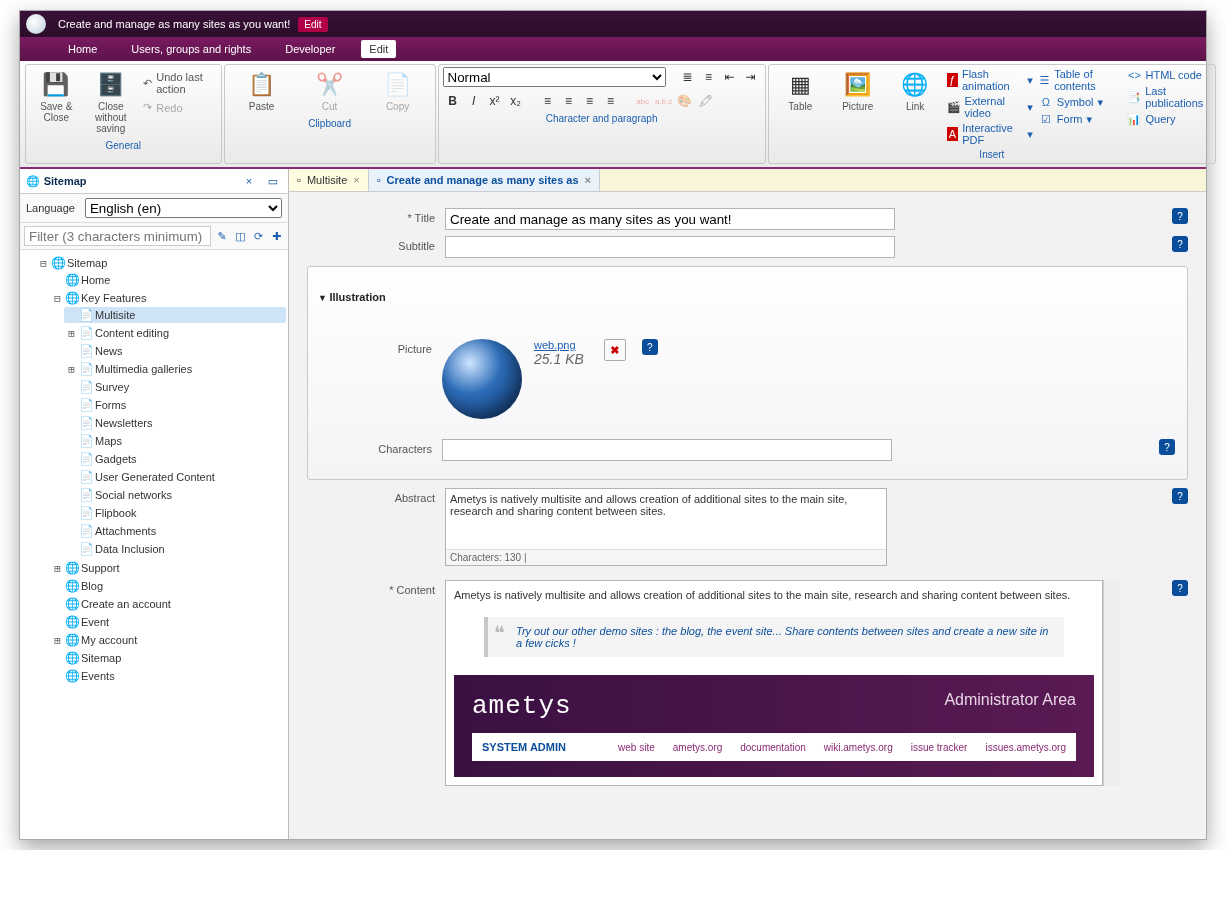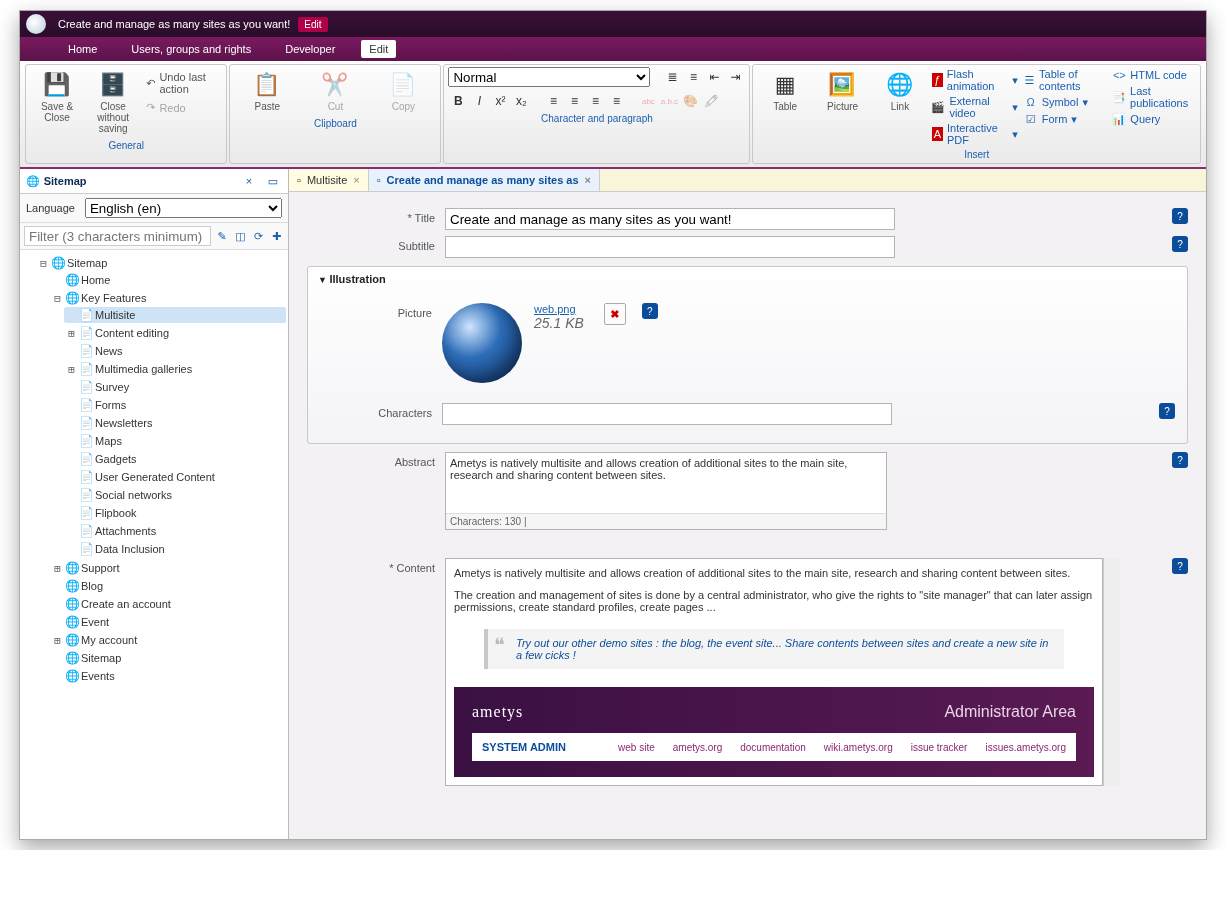--- a/index.html
+++ b/index.html
@@ -20,7 +20,7 @@
 .btnlabel{font-size:10px;color:#555;text-align:center;line-height:11px;margin-top:2px}
 .smallbtn{display:flex;align-items:center;gap:4px;padding:2px 4px;font-size:11px;color:#555;cursor:pointer;border-radius:2px}
 .disabled{opacity:.5}
-.styleselect{width:202px;height:20px}
+.styleselect{width:223px;height:20px}
 .toolbar-row{display:flex;gap:1px;align-items:center}
 .tbtn{width:20px;height:20px;display:flex;align-items:center;justify-content:center;font-size:12px;cursor:pointer;border-radius:2px}
 .insert-col{display:flex;flex-direction:column;gap:1px}

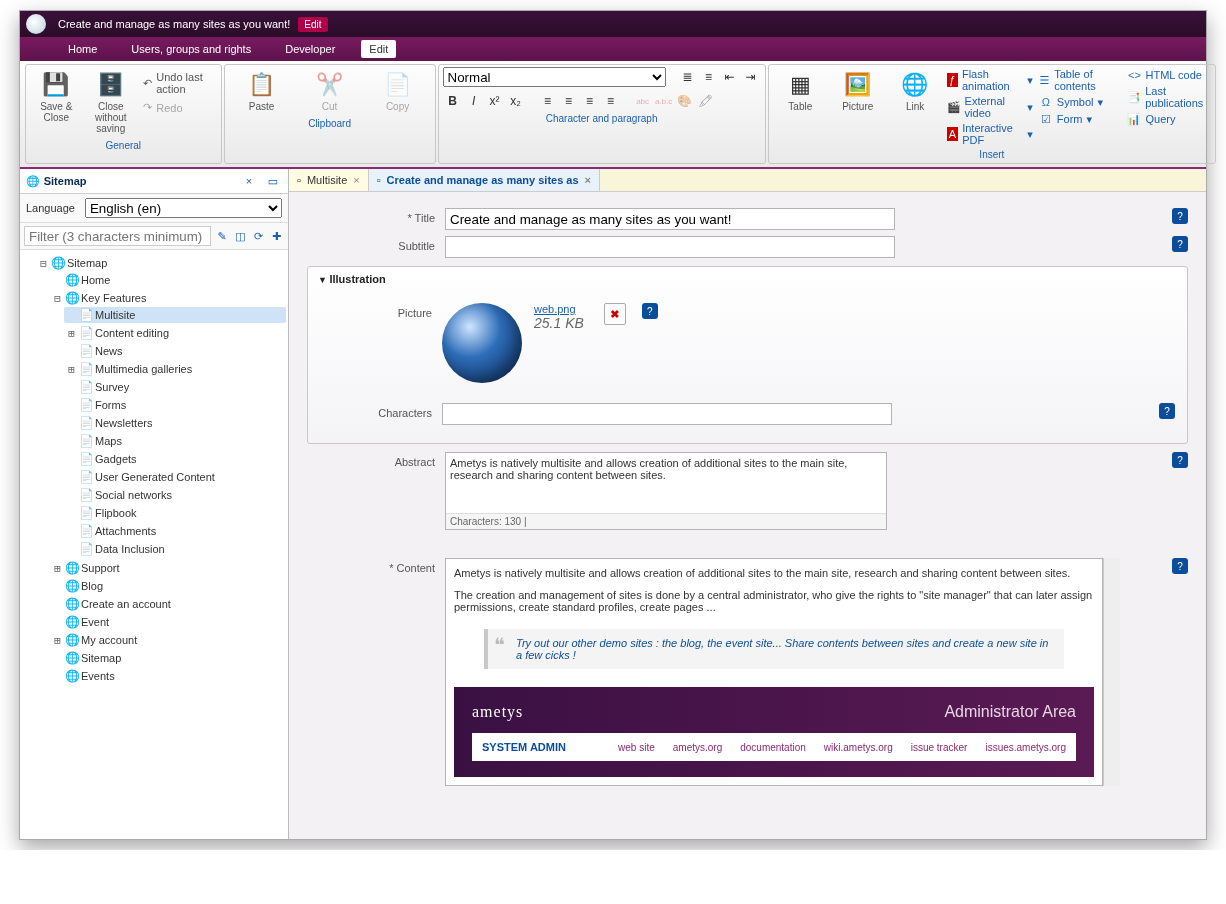--- a/index.html
+++ b/index.html
@@ -55,7 +55,7 @@
 .fld input[type=text]{width:440px;height:20px;border:1px solid #b4b4b4;padding:0 4px}
 .help{width:16px;height:16px;background:#0a4e9b;color:#fff;border-radius:3px;font-size:10px;display:flex;align-items:center;justify-content:center;margin-left:10px;cursor:pointer}
 .section{border:1px solid #c8c8c8;border-radius:3px;margin:8px 0;background:linear-gradient(#fff,#f4f3f6)}
-.section-hdr{padding:6px 10px;font-weight:bold;color:#222;cursor:pointer}
+.section-hdr{padding:24px 10px;font-weight:bold;color:#222;cursor:pointer}
 .section-hdr::before{content:"▼ ";font-size:9px}
 .section-body{padding:6px 12px 12px}
 .picframe{display:flex;gap:12px;align-items:flex-start}

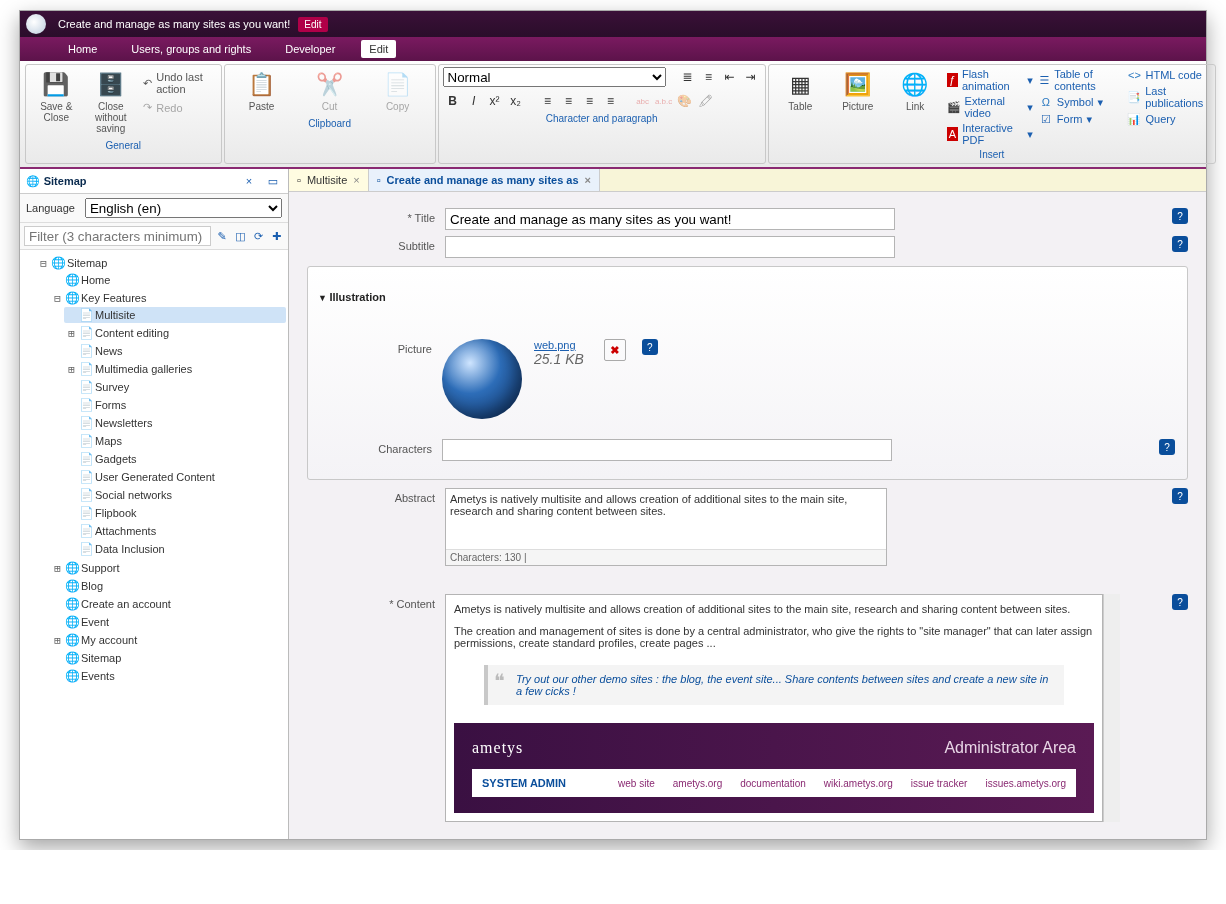--- a/index.html
+++ b/index.html
@@ -487,7 +487,7 @@
           <div class="help">?</div>
         </div>
 
-        <div class="row" style="margin-top:28px">
+        <div class="row" style="margin-top:14px">
           <div class="lbl">* Content</div>
           <div class="fld" style="display:flex">
             <div class="content-area">

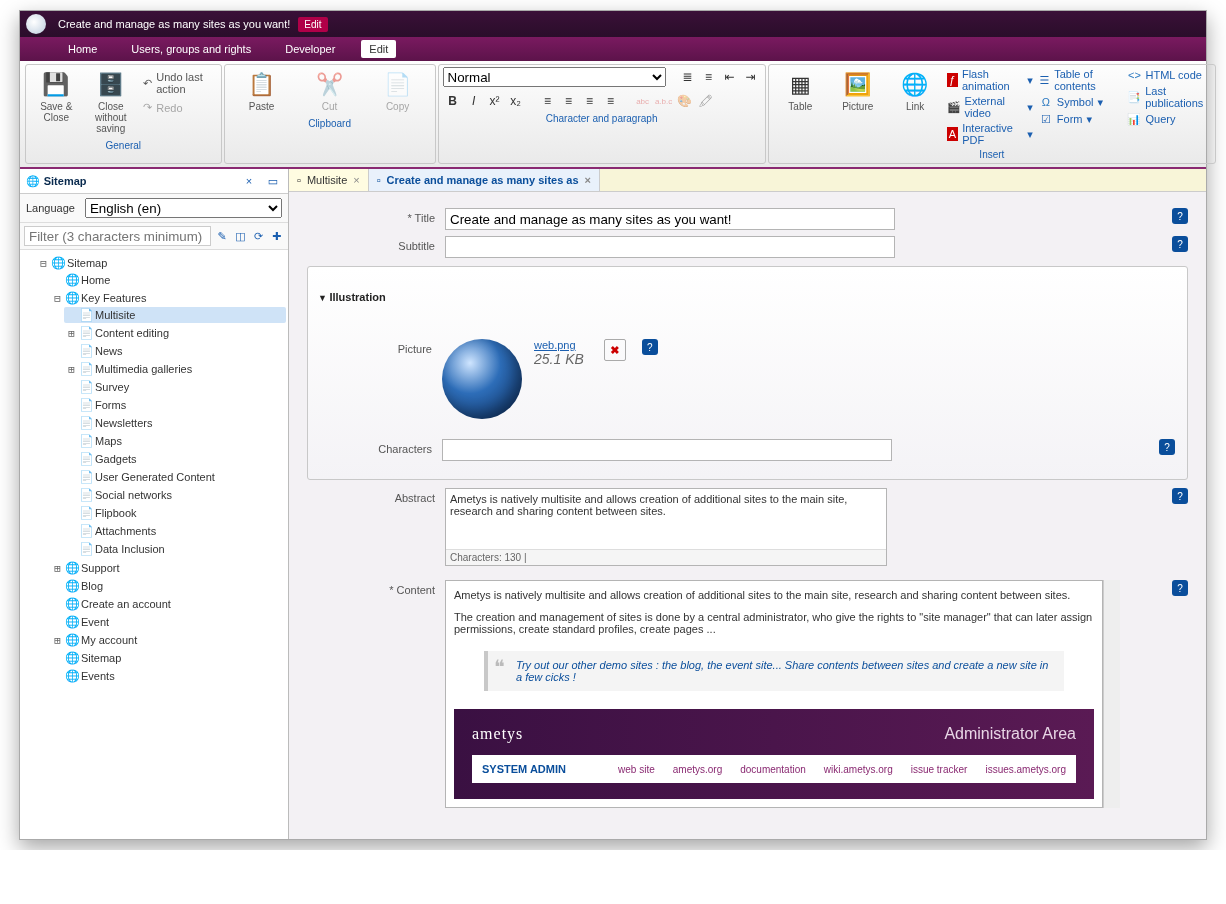--- a/index.html
+++ b/index.html
@@ -492,7 +492,6 @@
           <div class="fld" style="display:flex">
             <div class="content-area">
               <p>Ametys is natively multisite and allows creation of additional sites to the main site, research and sharing content between sites.</p>
-              <p>The creation and management of sites is done by a central administrator, who give the rights to "site manager"  that can later assign permissions, create standard profiles, create pages ...</p>
               <div class="quote">Try out our other demo sites : the blog, the event site... Share contents between sites and create a new site in a few cicks !</div>
               <div class="adminprev">
                 <span class="brand">ametys</span>

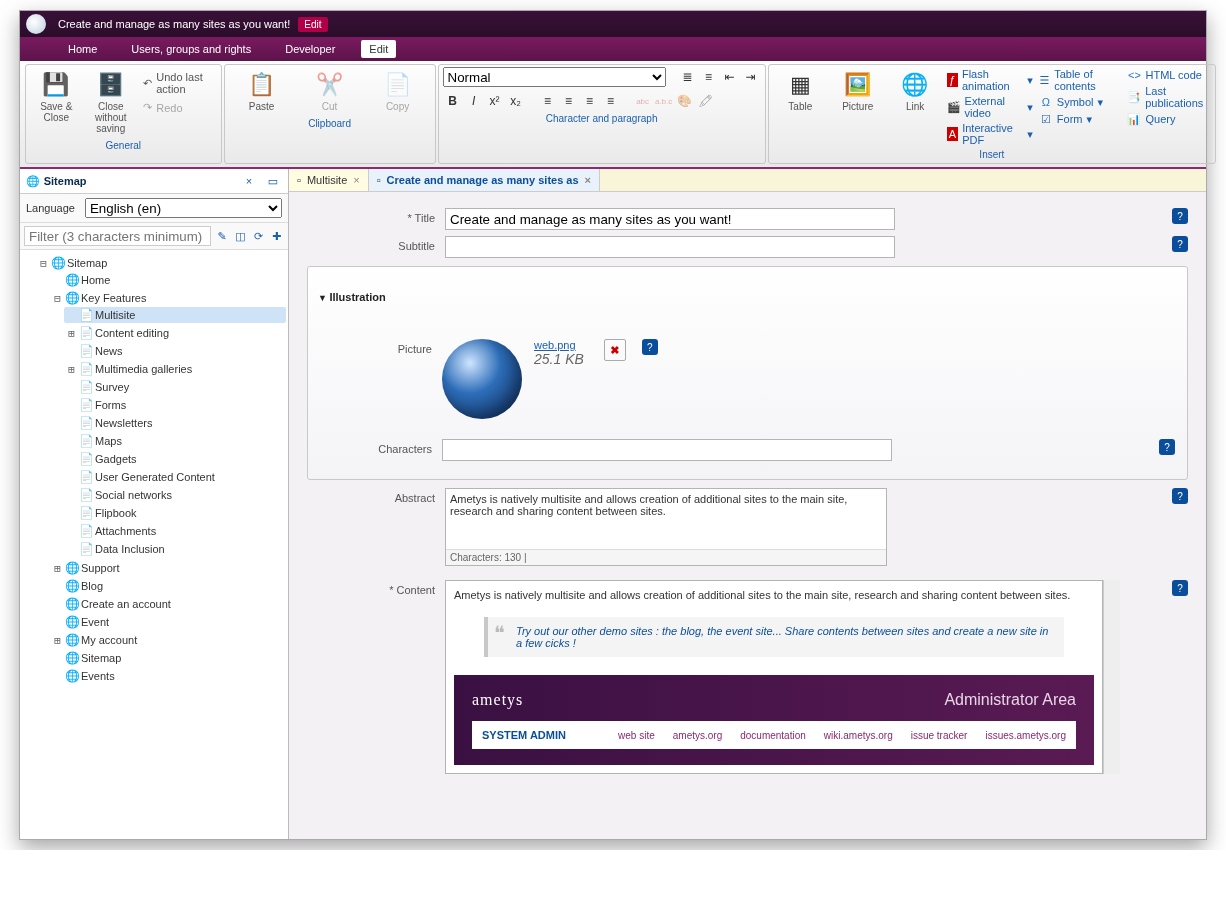--- a/index.html
+++ b/index.html
@@ -71,7 +71,7 @@
 .quote{margin:16px 30px;padding:8px 8px 8px 28px;background:#f4f4f4;border-left:4px solid #c8c8c8;color:#0a4e9b;font-style:italic;position:relative}
 .quote::before{content:"❝";position:absolute;left:6px;top:4px;font-size:20px;color:#bbb;font-style:normal}
 .adminprev{margin-top:18px;background:linear-gradient(90deg,#3a1042,#5a1a54);color:#fff;padding:16px 18px}
-.adminprev .brand{font-family:Liberation Serif, serif;font-size:16px;letter-spacing:1px}
+.adminprev .brand{font-family:Liberation Mono, monospace;font-size:26px;letter-spacing:1px}
 .adminprev .area{float:right;font-size:16px;color:#e8d6e6}
 .sysbar{background:#fff;color:#333;margin-top:12px;padding:8px 10px;display:flex;gap:18px;align-items:center;font-size:10px}
 .sysbar .hd{color:#0a4e9b;font-weight:bold;font-size:11px}

